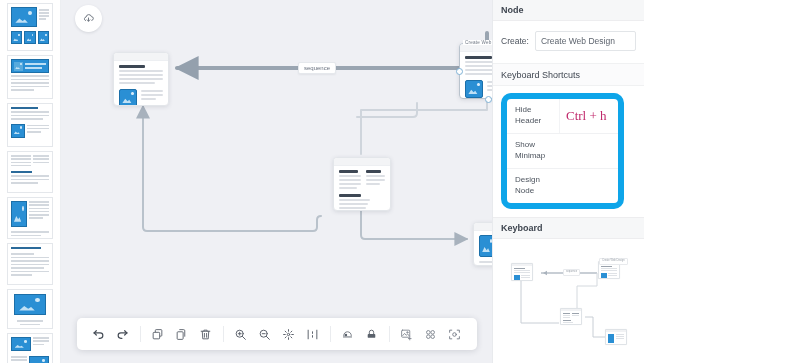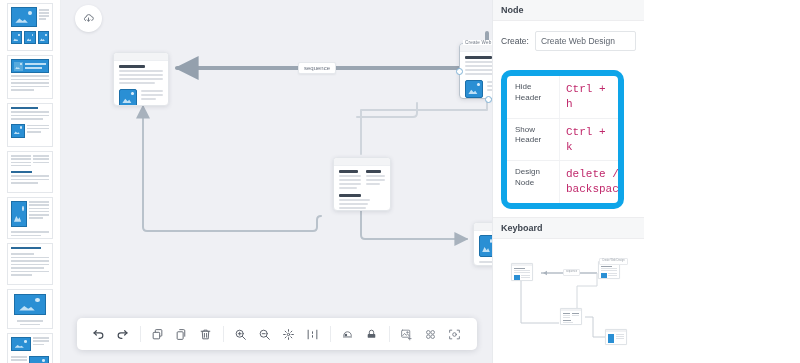--- a/index.html
+++ b/index.html
@@ -624,6 +624,7 @@
       <input class="field-input" type="text" value="Create Web Design" style="">
     </div>
 
+    <div class="panel-sub">Keyboard Shortcuts</div>
 
     <div class="sc-table">
       <div class="sc-row">

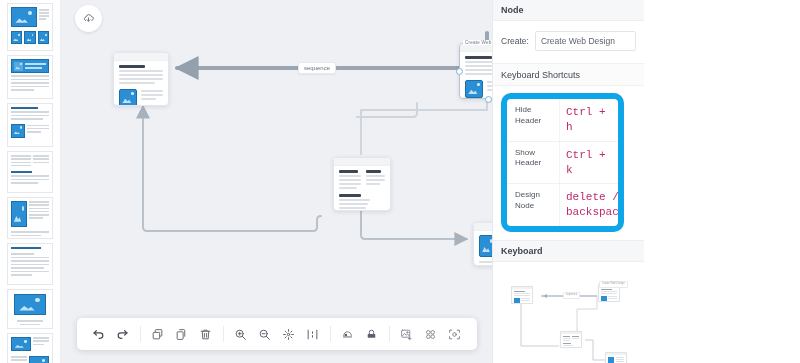--- a/index.html
+++ b/index.html
@@ -198,8 +198,8 @@
   .sc-val{
     flex:1 1 auto;
     display:flex;align-items:center;
-    font-family:Liberation Mono, monospace;
-    font-size:11px;
+    font-family:Liberation Serif, serif;
+    font-size:13px;
     color:#c0286b;
     padding:6px 6px;
     line-height:1.35;

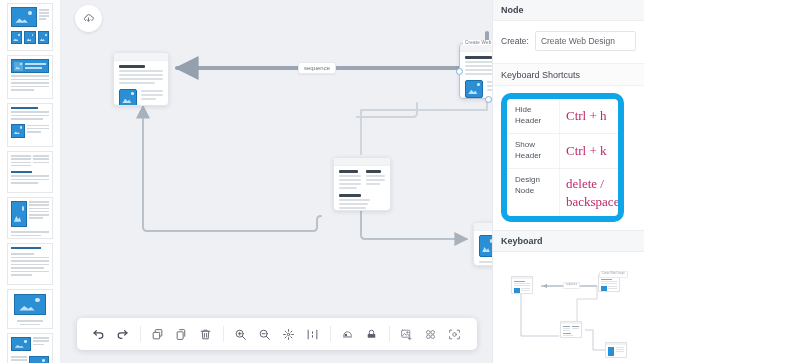--- a/index.html
+++ b/index.html
@@ -632,7 +632,7 @@
         <div class="sc-val">Ctrl + h</div>
       </div>
       <div class="sc-row">
-        <div class="sc-key">Show Header</div>
+        <div class="sc-key">Show Minimap</div>
         <div class="sc-val">Ctrl + k</div>
       </div>
       <div class="sc-row">

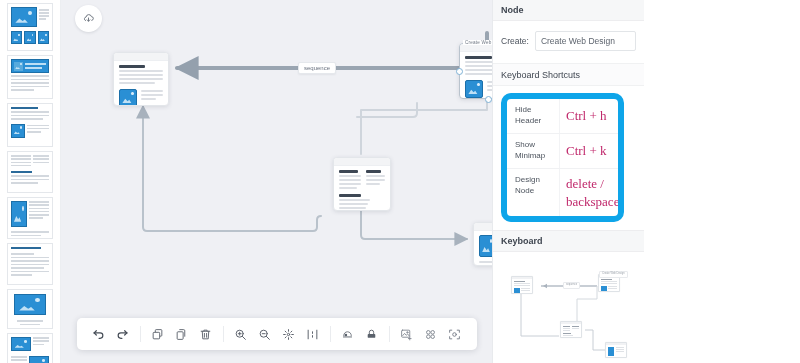--- a/index.html
+++ b/index.html
@@ -633,7 +633,6 @@
       </div>
       <div class="sc-row">
         <div class="sc-key">Show Minimap</div>
-        <div class="sc-val">Ctrl + k</div>
       </div>
       <div class="sc-row">
         <div class="sc-key">Design Node</div>

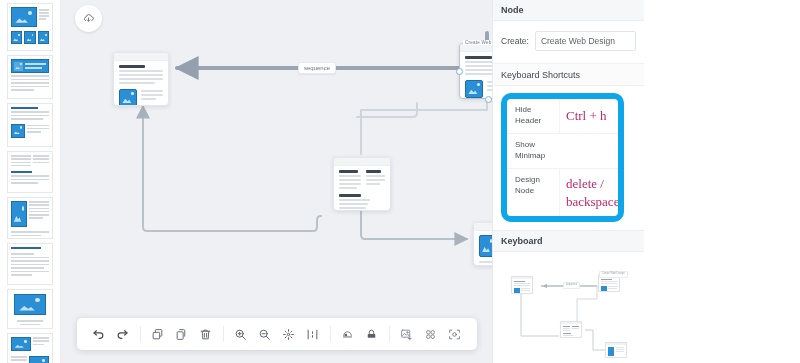--- a/index.html
+++ b/index.html
@@ -636,7 +636,6 @@
       </div>
       <div class="sc-row">
         <div class="sc-key">Design Node</div>
-        <div class="sc-val">delete / backspace</div>
       </div>
     </div>
 

